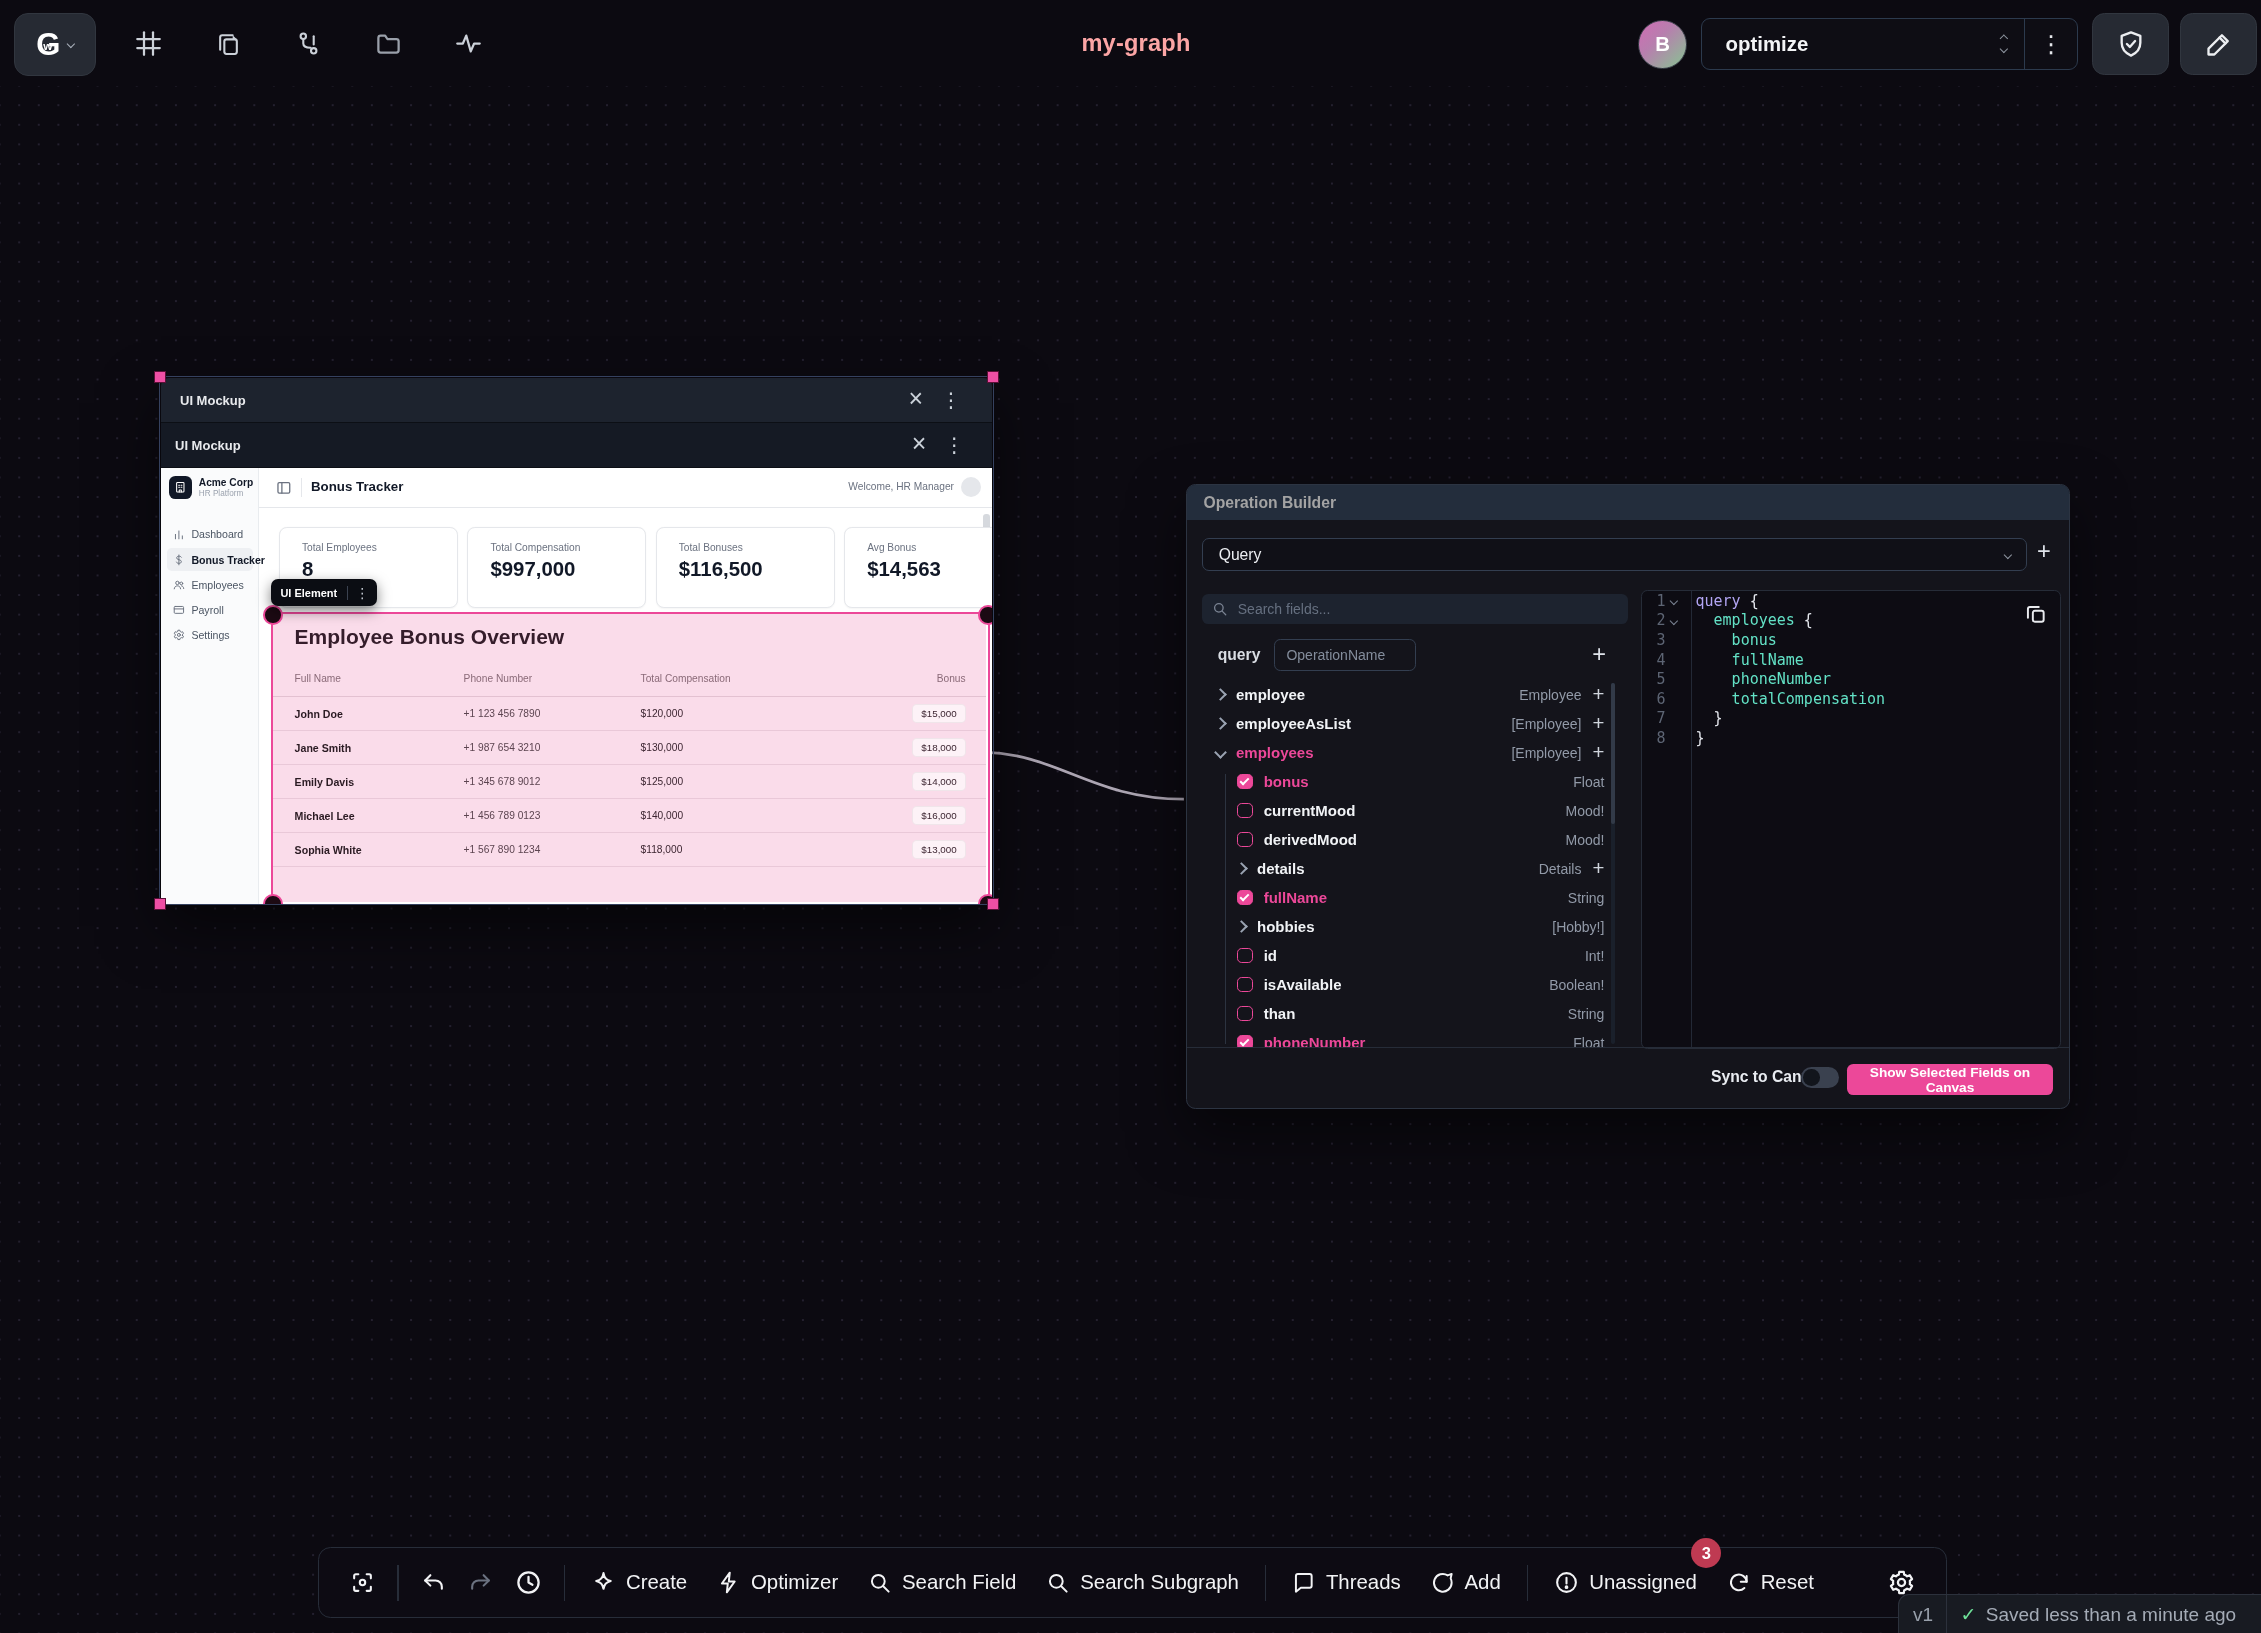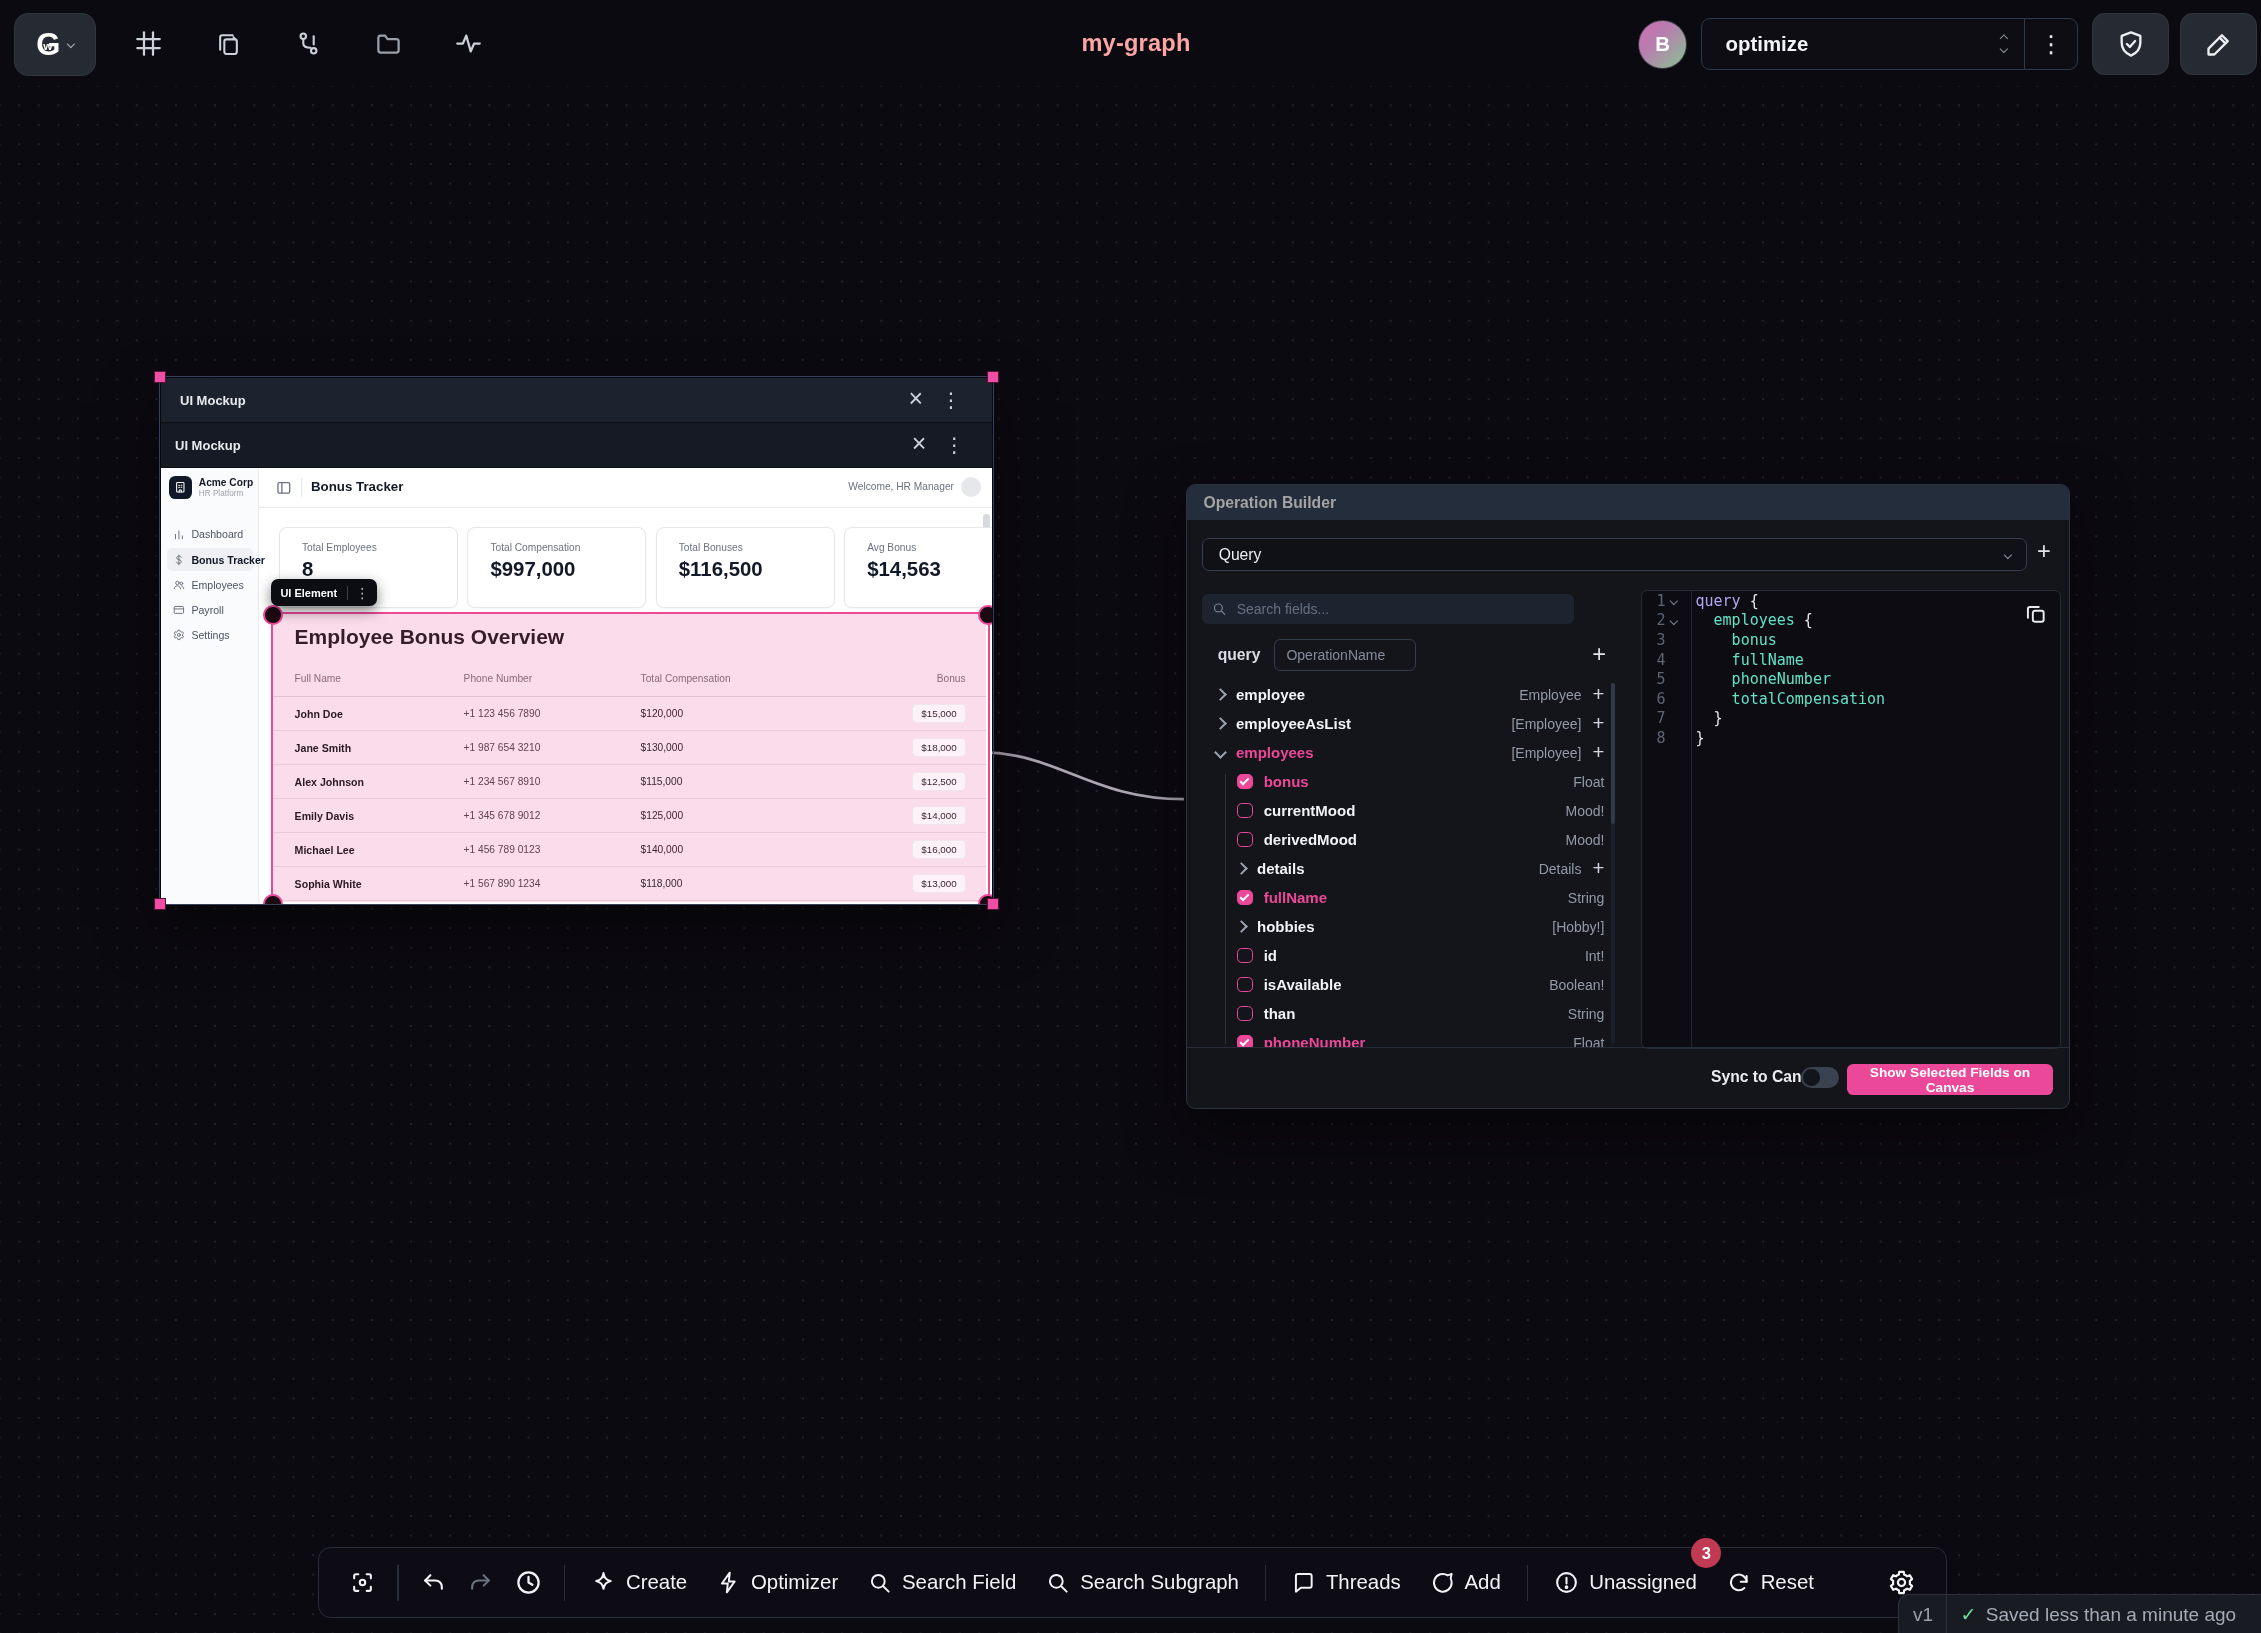--- a/index.html
+++ b/index.html
@@ -113,7 +113,7 @@
   .plusbtn{color:#dfe3ea;font-size:23.6px;font-weight:300;line-height:1;cursor:pointer;background:none;border:none;
            font-family:"Liberation Sans",sans-serif;padding:0;}
   .plus-top{position:absolute;left:850px;top:55px;}
-  .searchbox{position:absolute;left:15px;top:109px;width:372px;height:30px;background:#1d232f;border-radius:6.3px;
+  .searchbox{position:absolute;left:15px;top:109px;width:426px;height:30px;background:#1d232f;border-radius:6.3px;
              display:flex;align-items:center;}
   .searchbox svg{margin:0 7.9px 0 10.2px;color:#7a8392;}
   .searchbox input{background:transparent;border:none;outline:none;color:#cfd4dc;font-size:14px;width:361px;

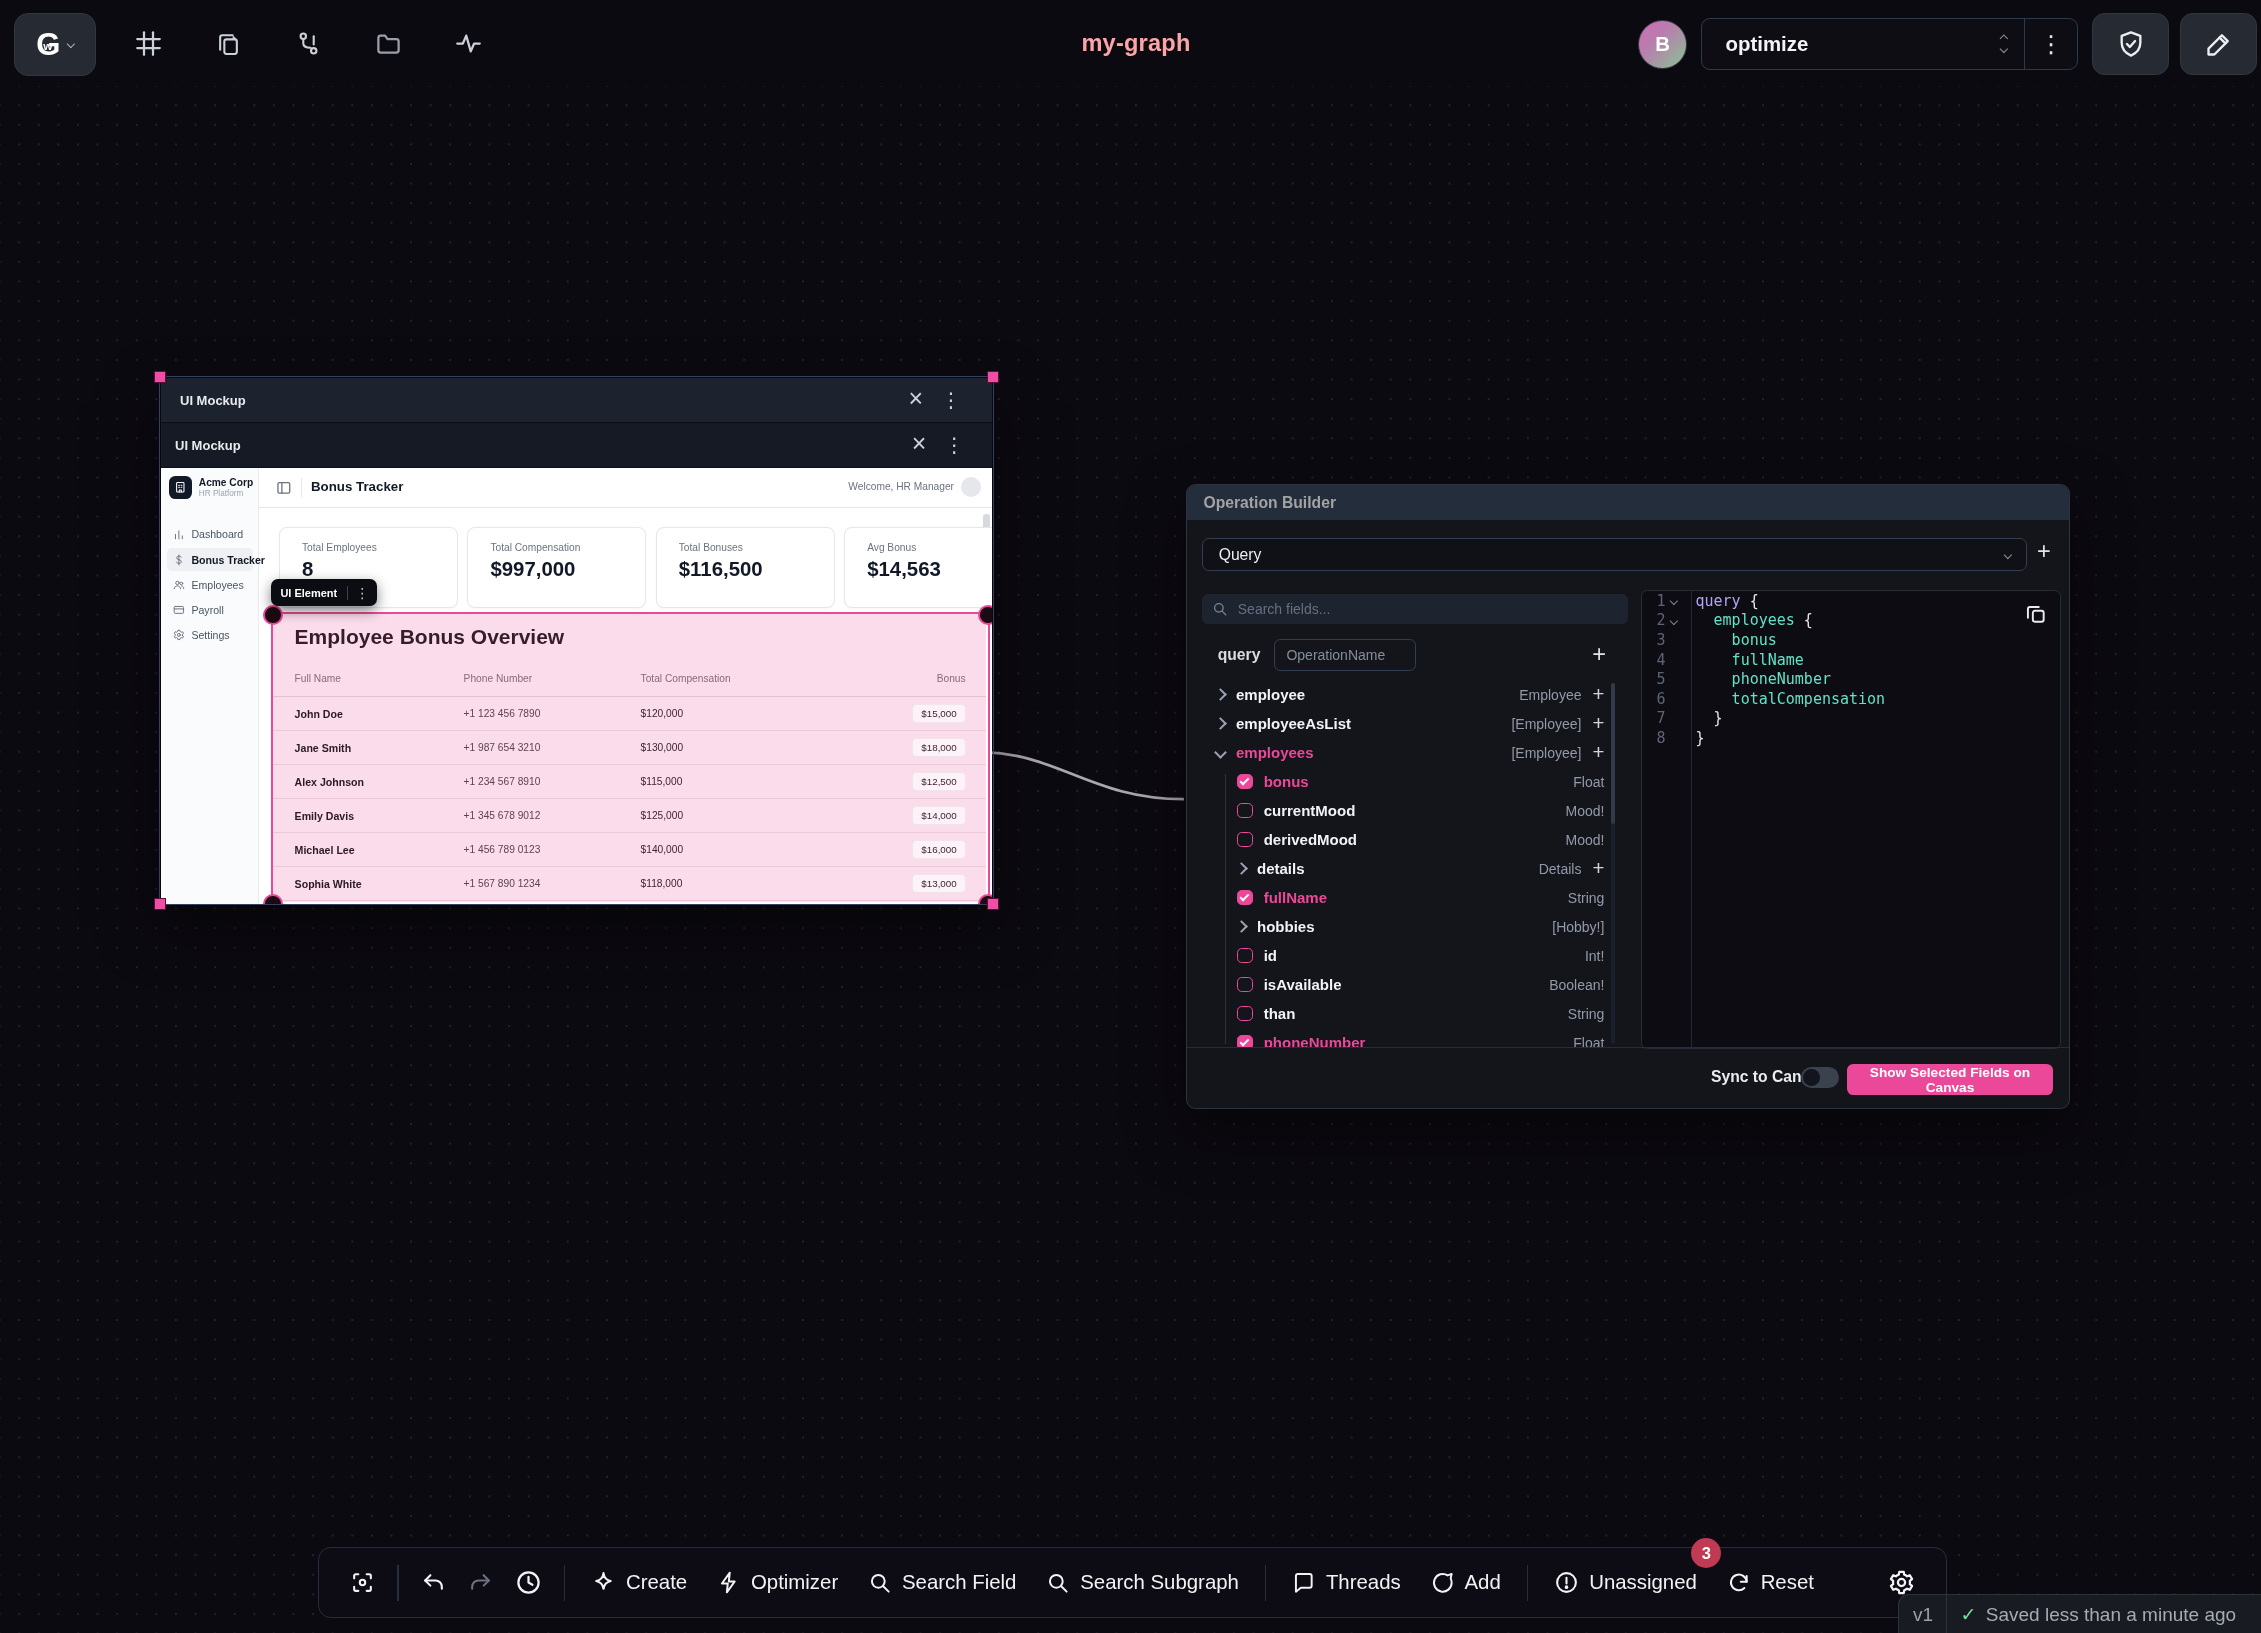--- a/index.html
+++ b/index.html
@@ -417,14 +417,6 @@
             </span>
           </div>
 
-          <div class="prow">
-            <span class="c1">Alex Johnson</span>
-            <span class="c2">+1 234 567 8910</span>
-            <span class="c3">$115,000</span>
-            <span class="c4">
-              <span class="pill">$12,500</span>
-            </span>
-          </div>
 
           <div class="prow">
             <span class="c1">Emily Davis</span>

